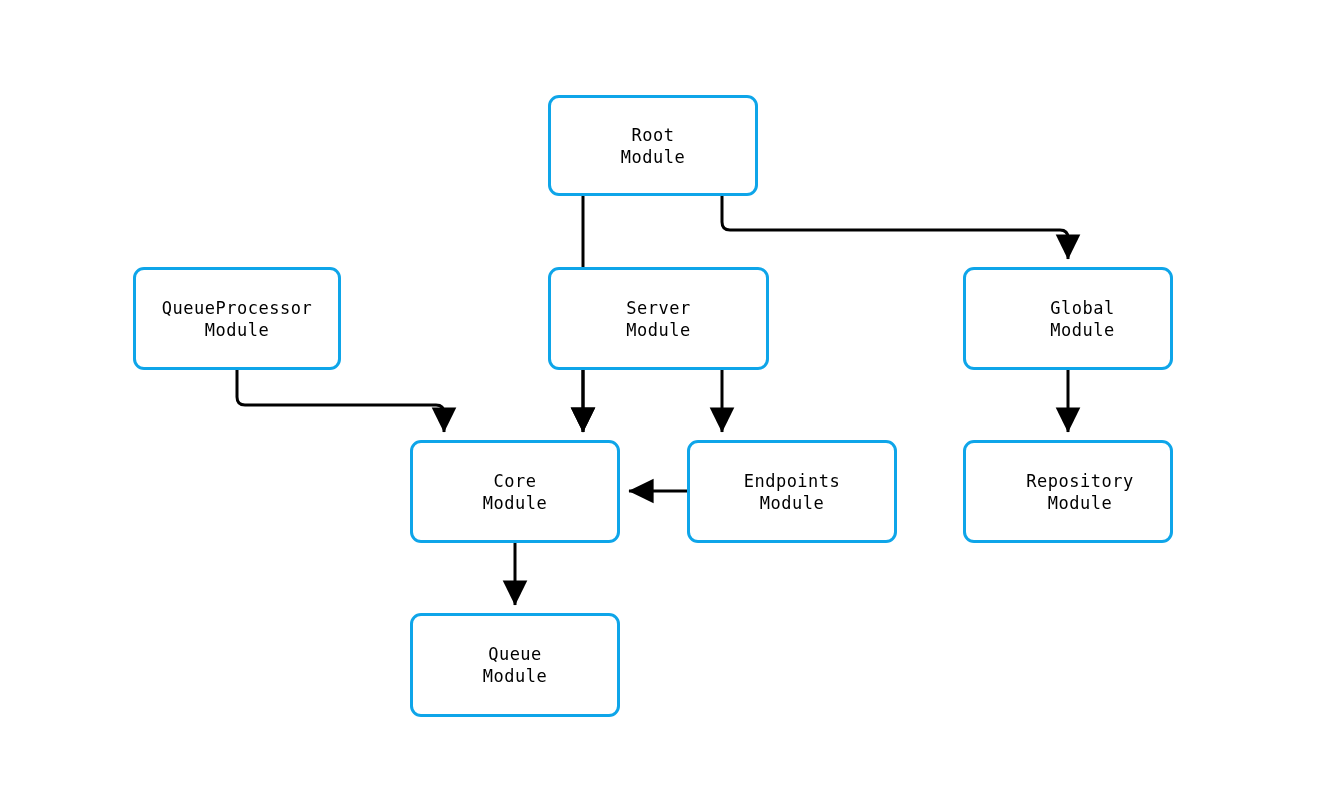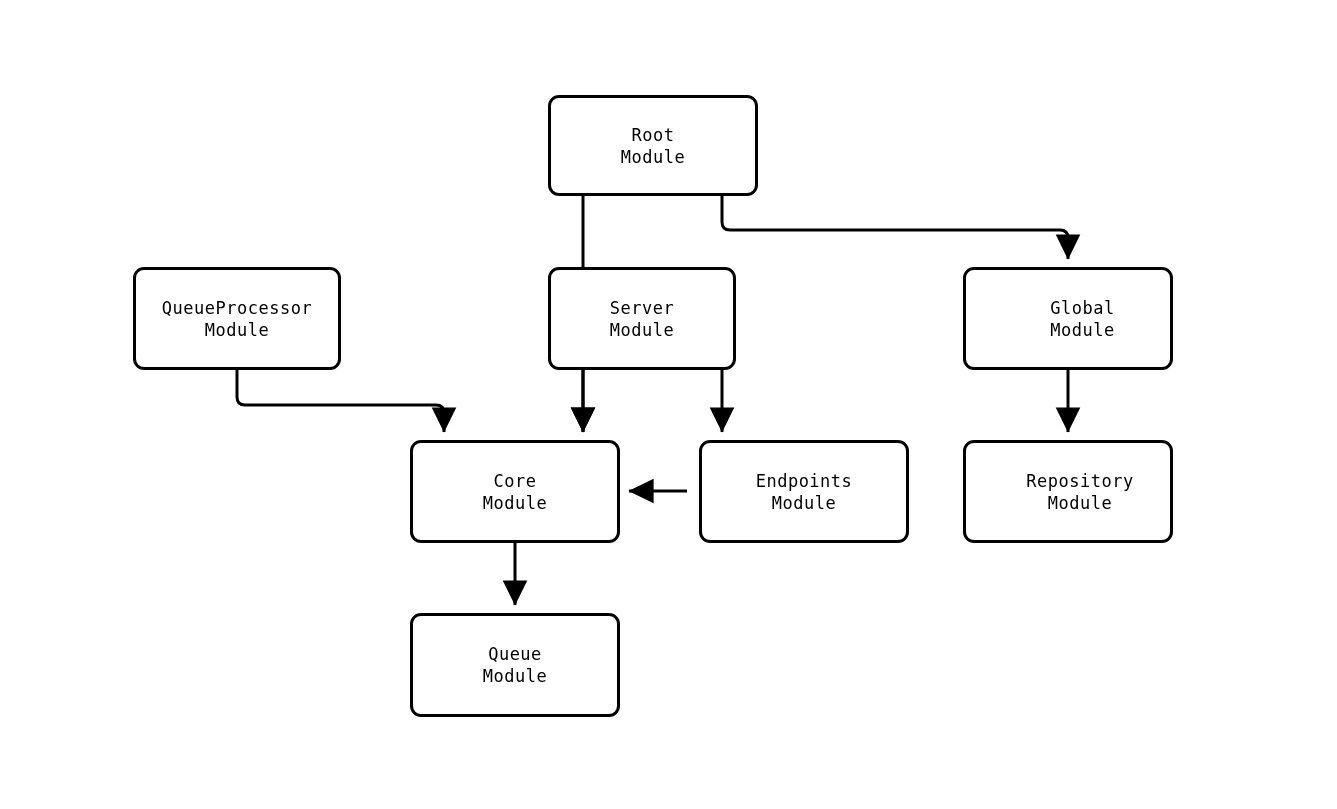--- a/index.html
+++ b/index.html
@@ -26,7 +26,7 @@
     position: absolute;
     box-sizing: border-box;
     background: #ffffff;
-    border: 3px solid #000000;
+    border: 3px solid #0ea5e9;
     border-radius: 11px;
     display: flex;
     flex-direction: column;

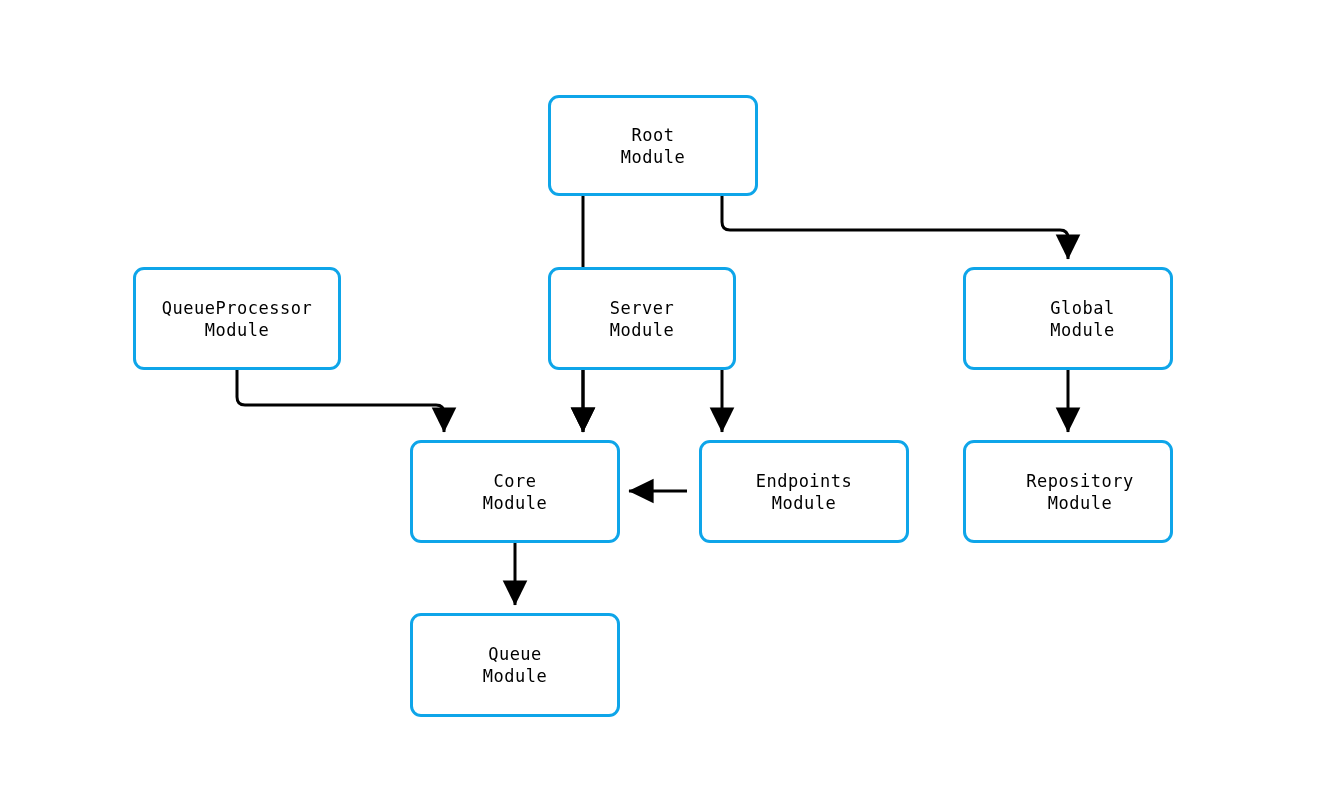--- a/index.html
+++ b/index.html
@@ -83,7 +83,7 @@
     <div class="node-line">Module</div>
   </div>
 
-  <div class="node" style="left:548px; top:267px; width:188px; height:103px;">
+  <div class="node" style="left:548px; top:267px; width:221px; height:103px;">
     <div class="node-line">Server</div>
     <div class="node-line">Module</div>
   </div>

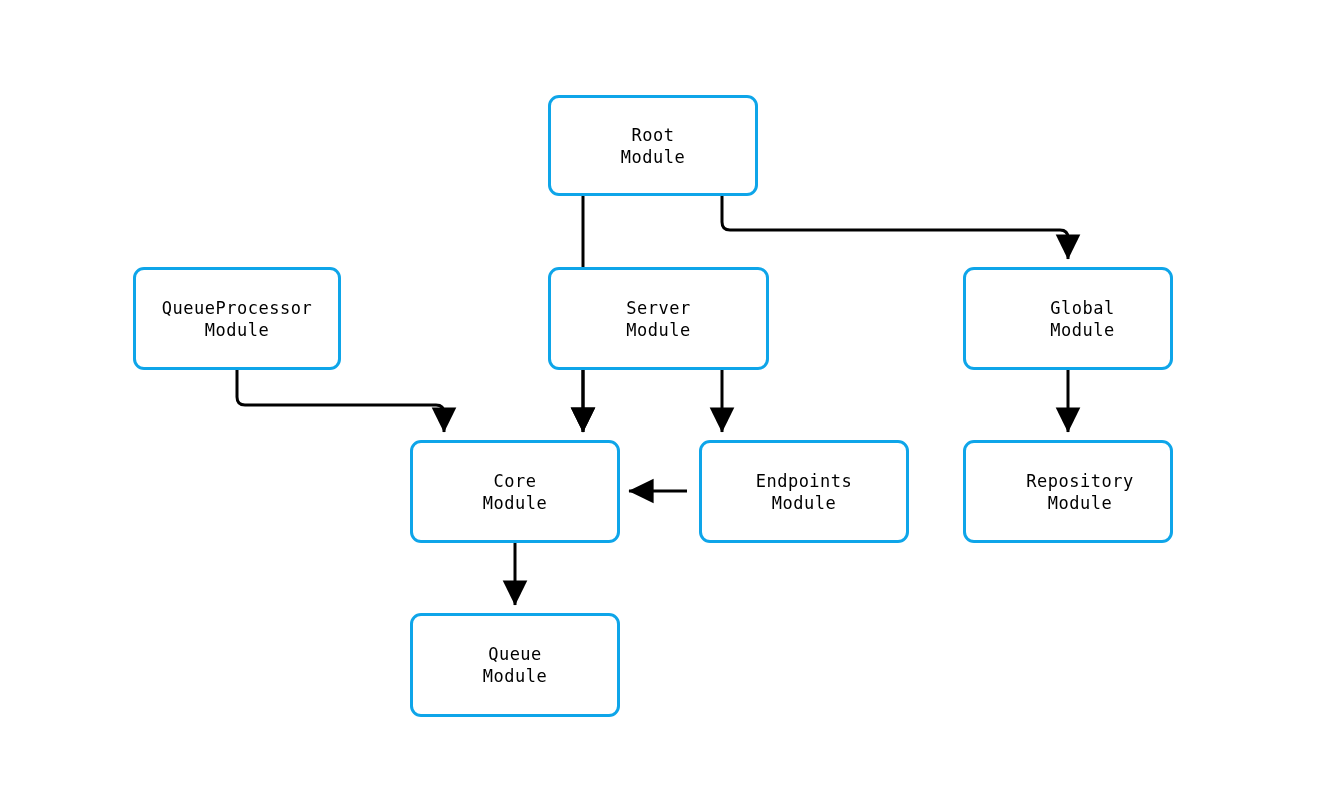--- a/index.html
+++ b/index.html
@@ -98,7 +98,7 @@
     <div class="node-line">Module</div>
   </div>
 
-  <div class="node" style="left:687px; top:440px; width:210px; height:103px;margin-left:12px;">
+  <div class="node" style="left:687px; top:440px; width:210px; height:103px;">
     <div class="node-line">Endpoints</div>
     <div class="node-line">Module</div>
   </div>

